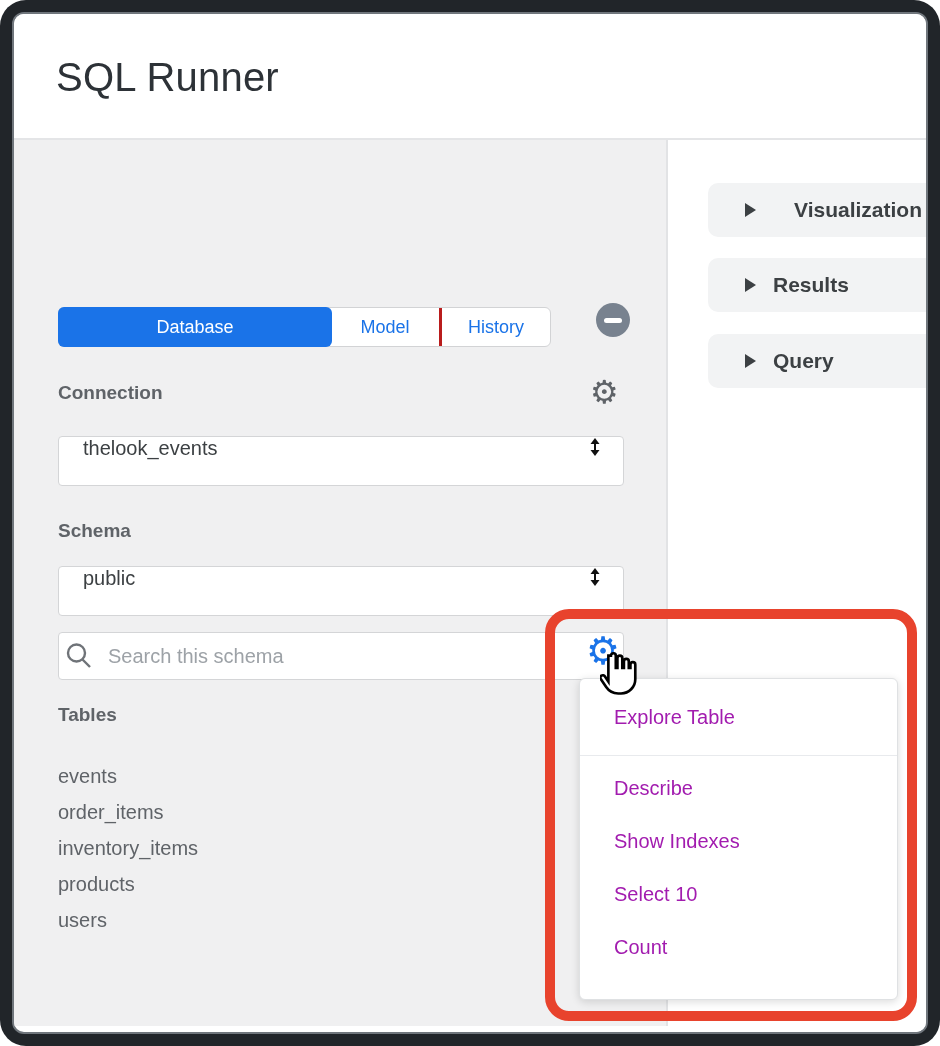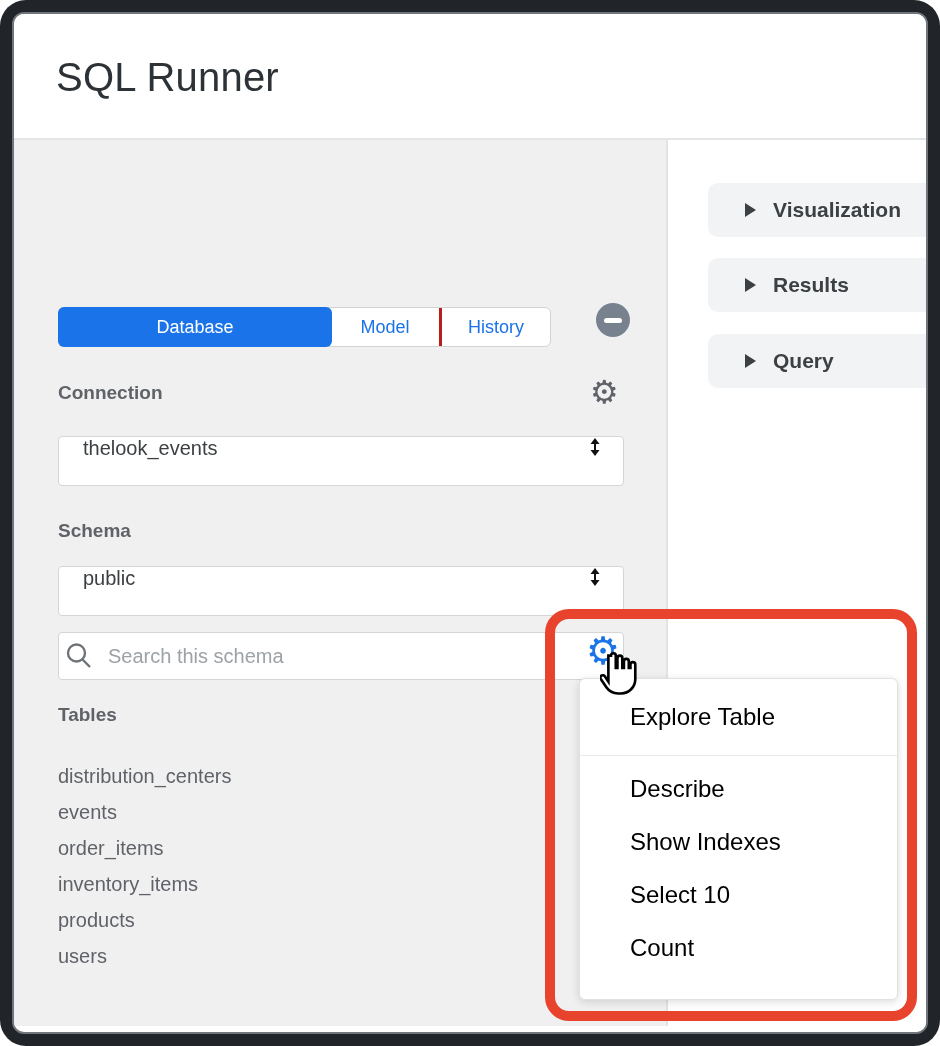--- a/index.html
+++ b/index.html
@@ -228,7 +228,7 @@
     </div>
 
     <div class="right-panel">
-      <div class="section-bar" style="top:43px;">
+      <div class="section-bar" style="top:43px;gap:21px;">
         <span class="tri"></span>
         <span class="section-label">Visualization</span>
       </div>

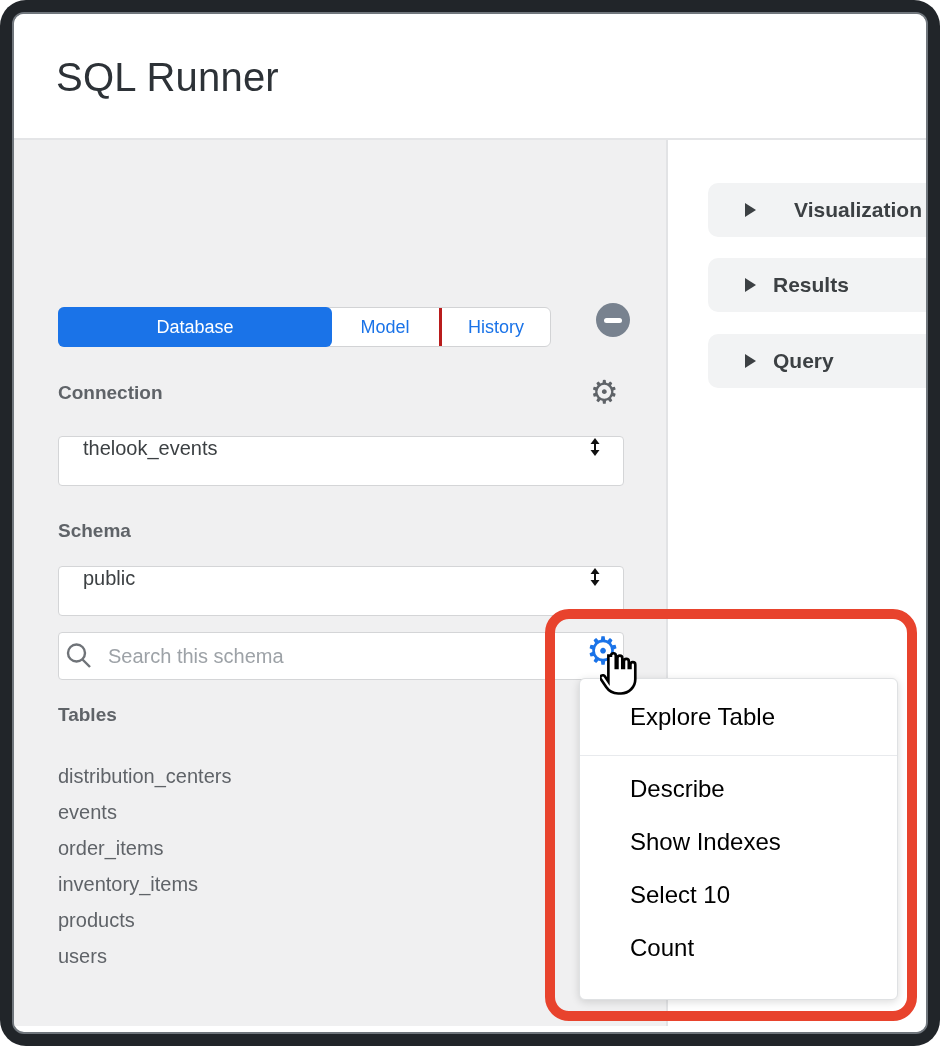--- a/index.html
+++ b/index.html
@@ -151,7 +151,7 @@
     z-index: 60;
   }
   .menu-item {
-    padding-left: 50px; font-size: 24px; color: #000000; cursor: pointer;
+    padding-left: 34px; font-size: 20px; color: #a21caf; cursor: pointer;
   }
   .menu-item.primary { height: 76px; line-height: 76px; }
   .menu-divider { height: 1px; background: #e8eaed; }

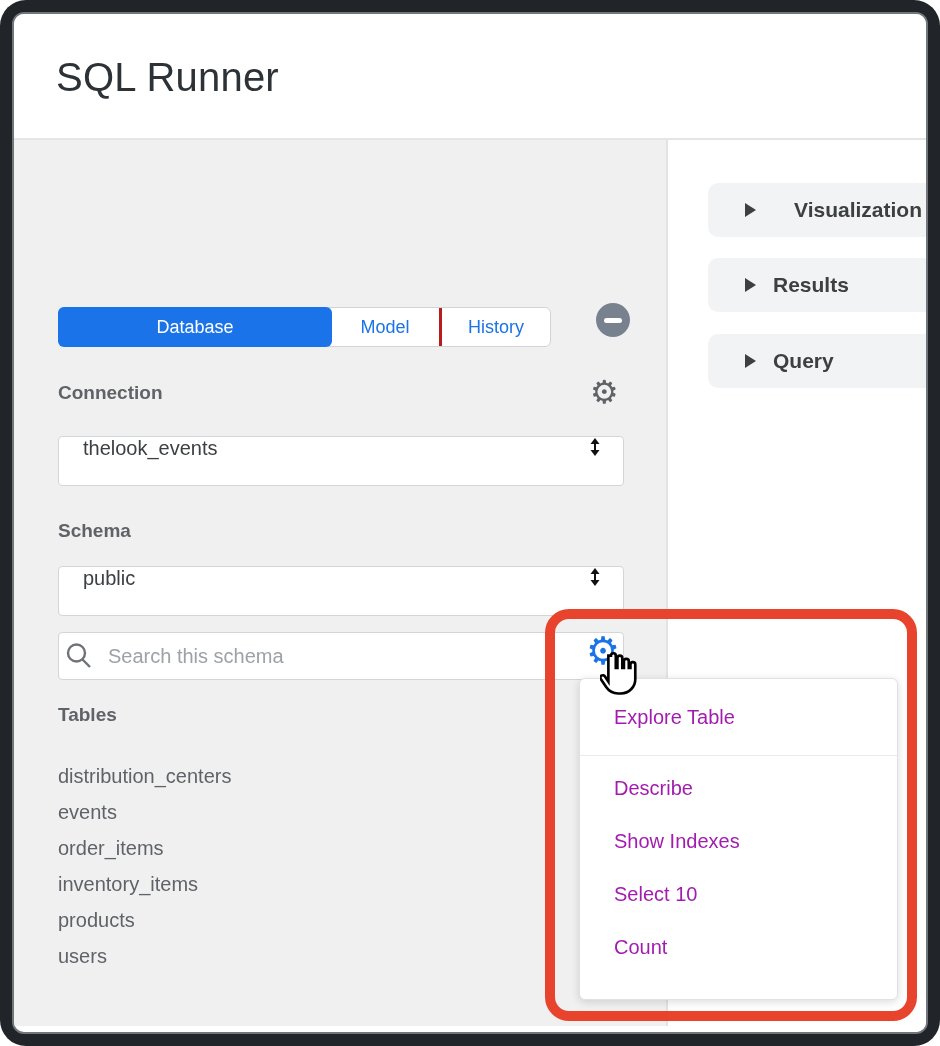--- a/index.html
+++ b/index.html
@@ -218,7 +218,6 @@
       <div class="field-label" style="top:564px;">Tables</div>
 
       <div class="table-list">
-        <div class="table-item">distribution_centers</div>
         <div class="table-item">events</div>
         <div class="table-item">order_items</div>
         <div class="table-item">inventory_items</div>

